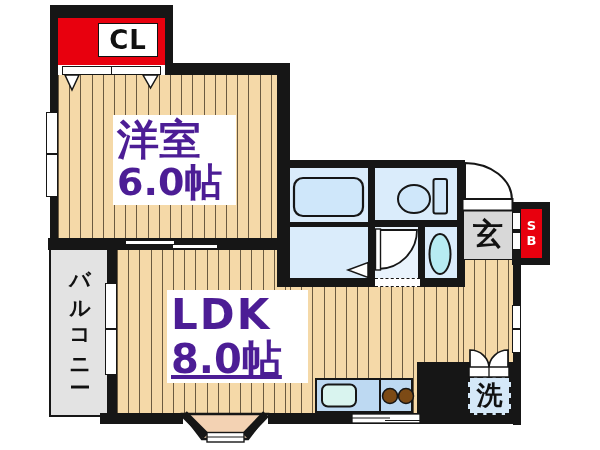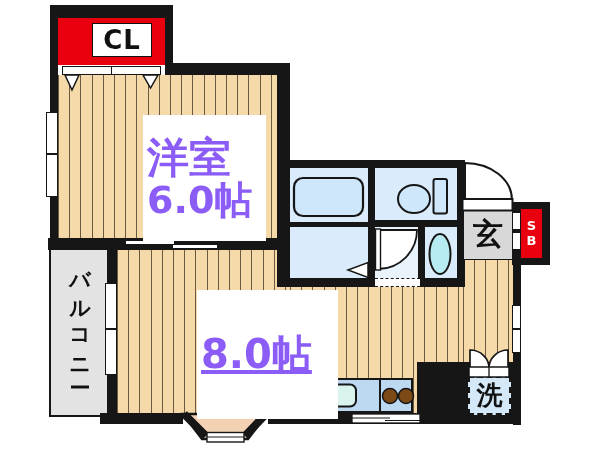--- a/index.html
+++ b/index.html
@@ -91,7 +91,7 @@
   <div class="dashed-th" style="left:375px;top:278px;width:45px;height:9px;"></div>
 
   <div class="redbox" style="left:58px;top:18px;width:107px;height:47px;"></div>
-  <div class="cl-tag" style="left:92px;top:23px;width:58px;height:32px;">
+  <div class="cl-tag" style="left:98px;top:23px;width:58px;height:32px;">
     <span>CL</span>
   </div>
 

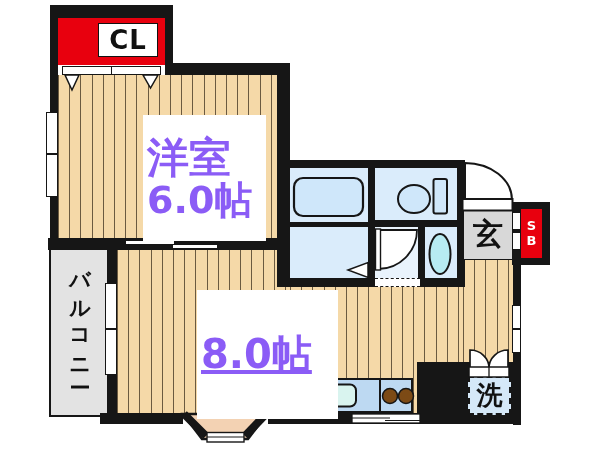--- a/index.html
+++ b/index.html
@@ -13,8 +13,8 @@
   .win{position:absolute;background:#fff;border:1.5px solid #161616;box-sizing:border-box;}
   .mull{position:absolute;background:#161616;}
   .whitebox{position:absolute;background:#fff;border:1.5px solid #161616;box-sizing:border-box;}
-  .label-box{position:absolute;background:#fff;color:#8b5cf6;display:flex;flex-direction:column;
-             justify-content:center;padding:18px 4px;line-height:1.06;font-weight:600;margin-left:30px;}
+  .label-box{position:absolute;background:#fff;color:#4c1d95;display:flex;flex-direction:column;
+             justify-content:center;padding:0 4px;line-height:1.06;font-weight:600;}
   .genkan{position:absolute;background:var(--genkan_gray,#d8d8d8);border:1.5px solid #161616;
           display:flex;align-items:center;justify-content:center;box-sizing:border-box;
           font-size:30px;font-weight:600;color:#111;}

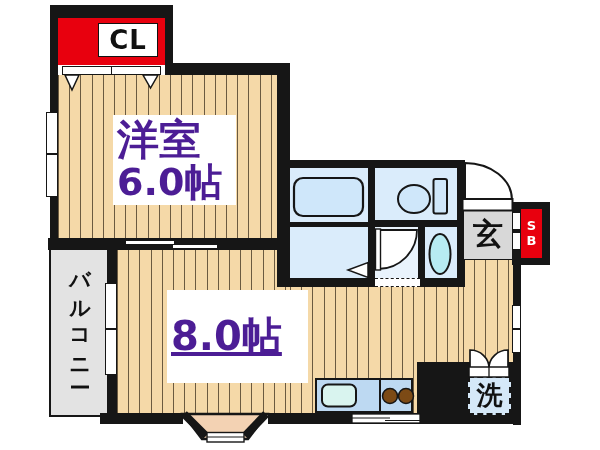--- a/index.html
+++ b/index.html
@@ -158,6 +158,7 @@
     <span style="font-size:38px;">6.0帖</span>
   </div>
   <div class="label-box" style="left:167px;top:290px;width:133px;height:93px;">
+    <span style="font-size:42px;letter-spacing:2px;">LDK</span>
     <span style="font-size:40px;text-decoration:underline;">8.0帖</span>
   </div>
   <div class="balcony-label" style="left:66px;top:256px;height:158px;">バルコニー</div>

